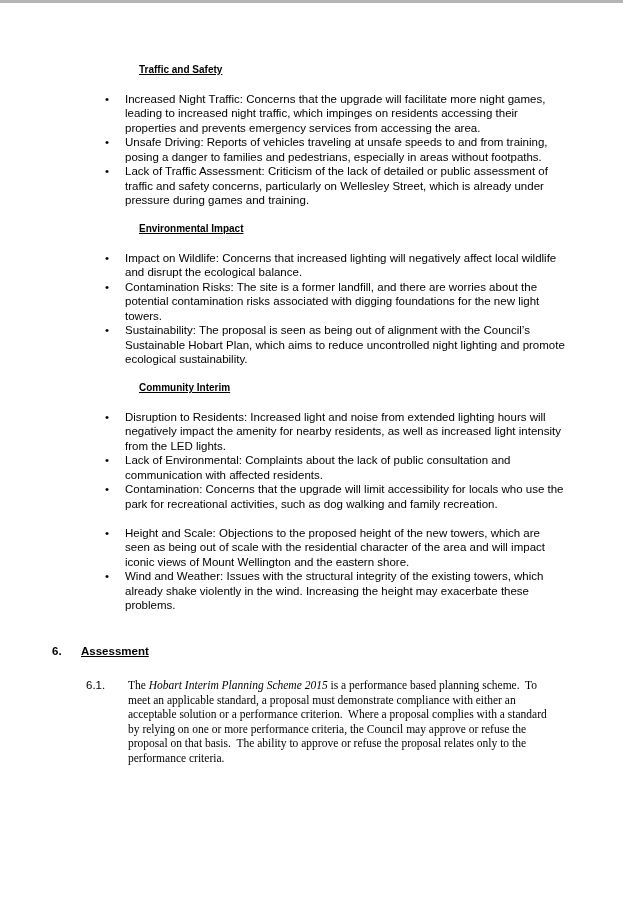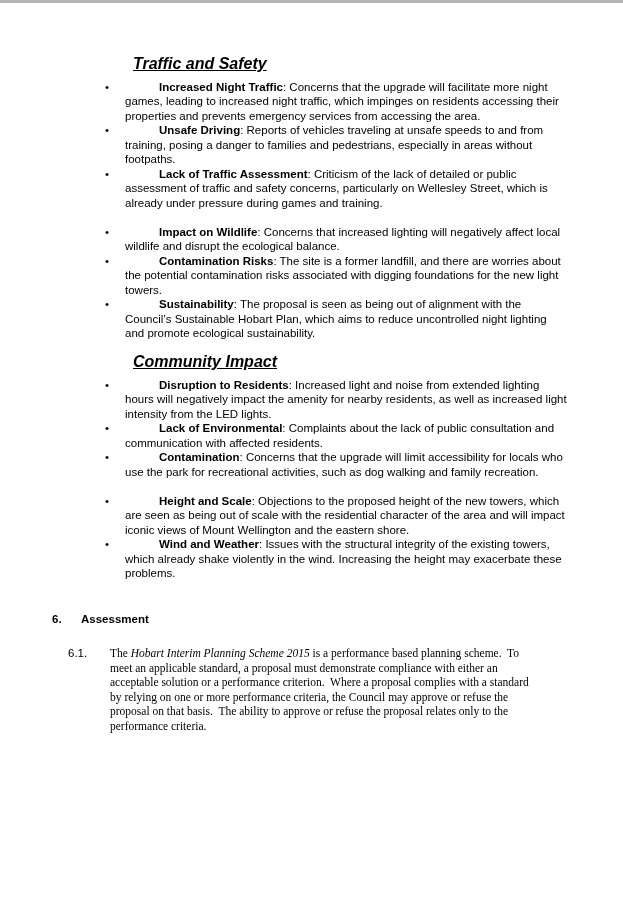--- a/index.html
+++ b/index.html
@@ -38,12 +38,11 @@
     margin: 0 55px 14.5px 125px;
   }
   .sec-heading {
-    margin: 8px;
-    font-size: 16px;
+    margin: 14px;
+    font-size: 10px;
     line-height: 14.5px;
     font-weight: bold;
     text-decoration: underline;
-    font-style: italic;
   }
   ul.bullets {
     list-style: none;

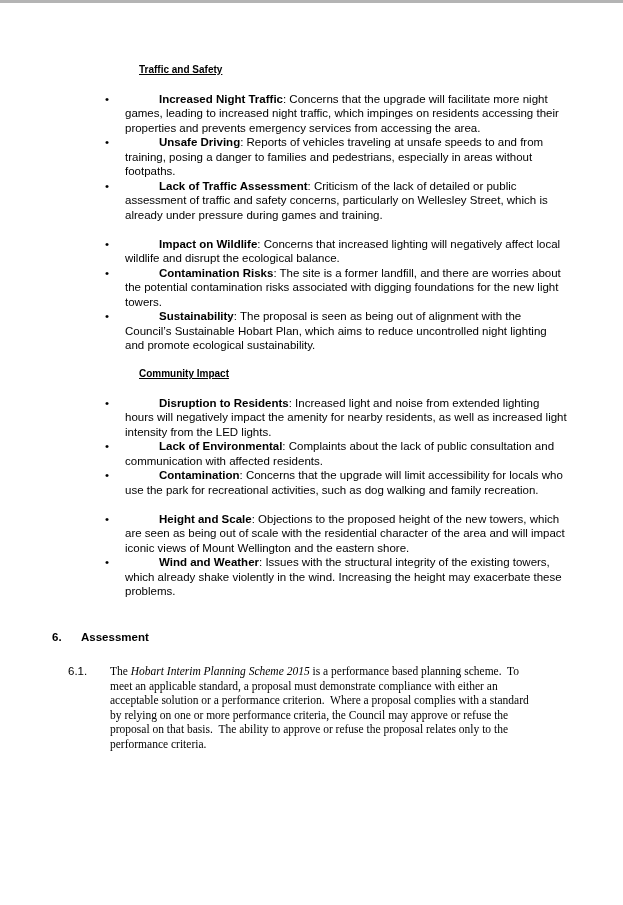--- a/index.html
+++ b/index.html
@@ -60,8 +60,7 @@
     text-align: left;
   }
   .term {
-    font-weight: bold;
-    margin-left: 34px;
+    font-weight: normal;
   }
   .assessment {
     margin: 31px 0 0 52px;

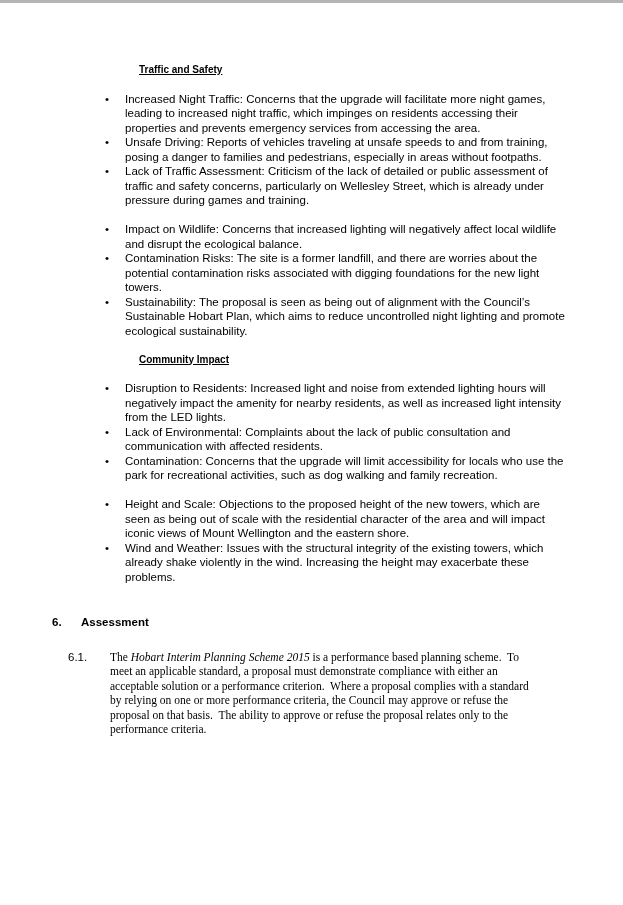--- a/index.html
+++ b/index.html
@@ -110,6 +110,7 @@
     </section>
 
     <section class="bullet-section">
+      <h3 class="sec-heading">Environmental Impact</h3>
       <ul class="bullets">
         <li>
           <span class="marker">•</span><span class="term">Impact on Wildlife</span><span class="desc">: Concerns that increased lighting will negatively affect local wildlife and disrupt the ecological balance.</span>

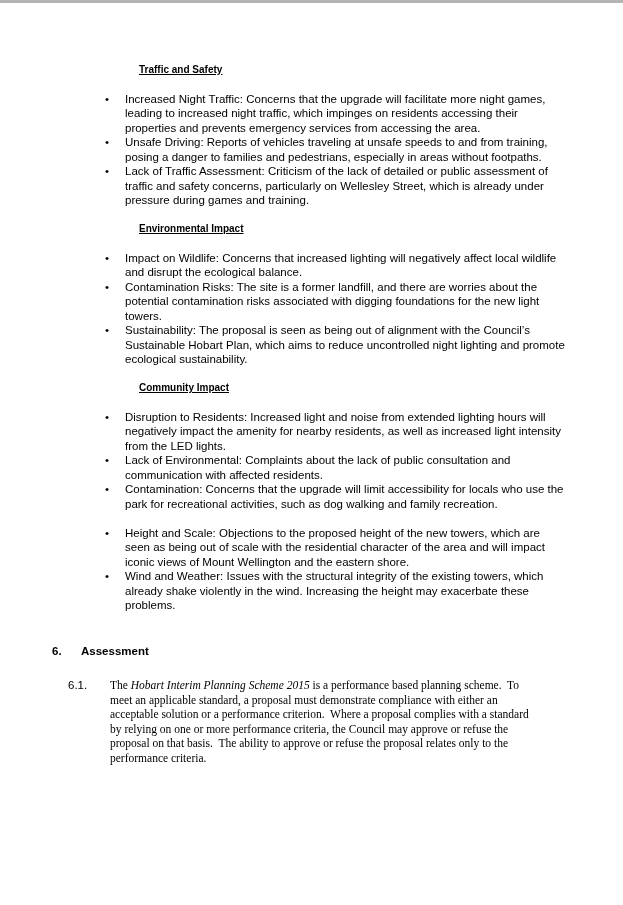--- a/index.html
+++ b/index.html
@@ -125,7 +125,7 @@
     </section>
 
     <section class="bullet-section">
-      <h3 class="sec-heading">Community Impact</h3>
+      <h3 class="sec-heading">Community Interim</h3>
       <ul class="bullets">
         <li>
           <span class="marker">•</span><span class="term">Disruption to Residents</span><span class="desc">: Increased light and noise from extended lighting hours will negatively impact the amenity for nearby residents, as well as increased light intensity from the LED lights.</span>

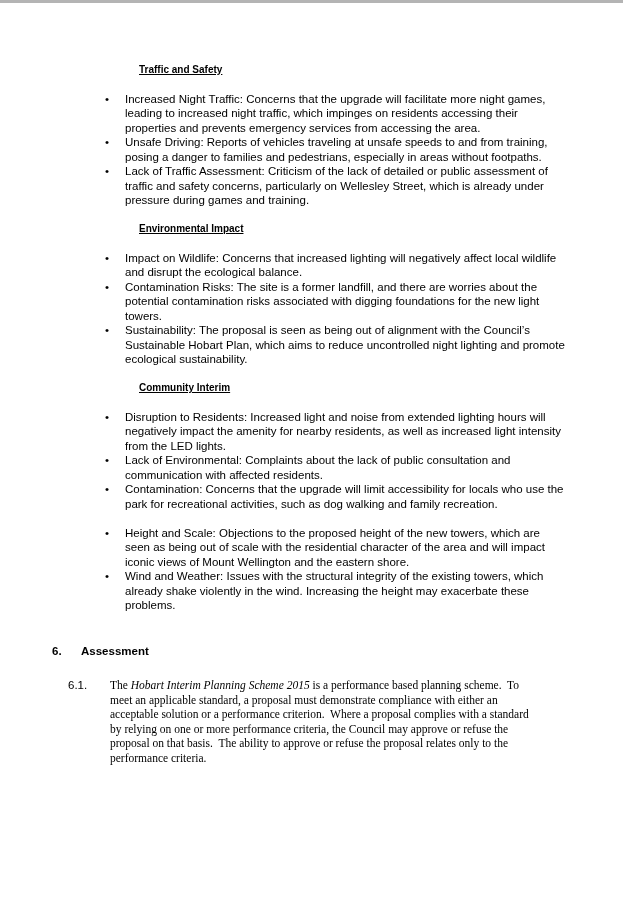--- a/index.html
+++ b/index.html
@@ -67,6 +67,7 @@
   }
   .heading-row {
     font-weight: bold;
+    text-decoration: underline;
   }
   .heading-num {
     display: inline-block;

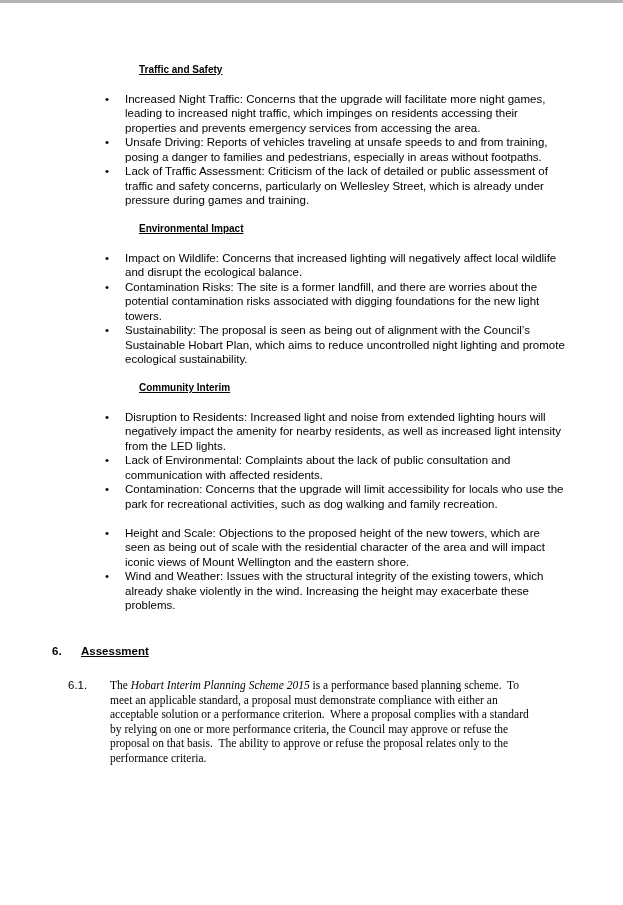--- a/index.html
+++ b/index.html
@@ -75,7 +75,7 @@
   }
   .clause-row {
     display: flex;
-    margin: 20px 0 0 16px;
+    margin: 20px 0 0 34px;
   }
   .clause-num {
     width: 42px;

